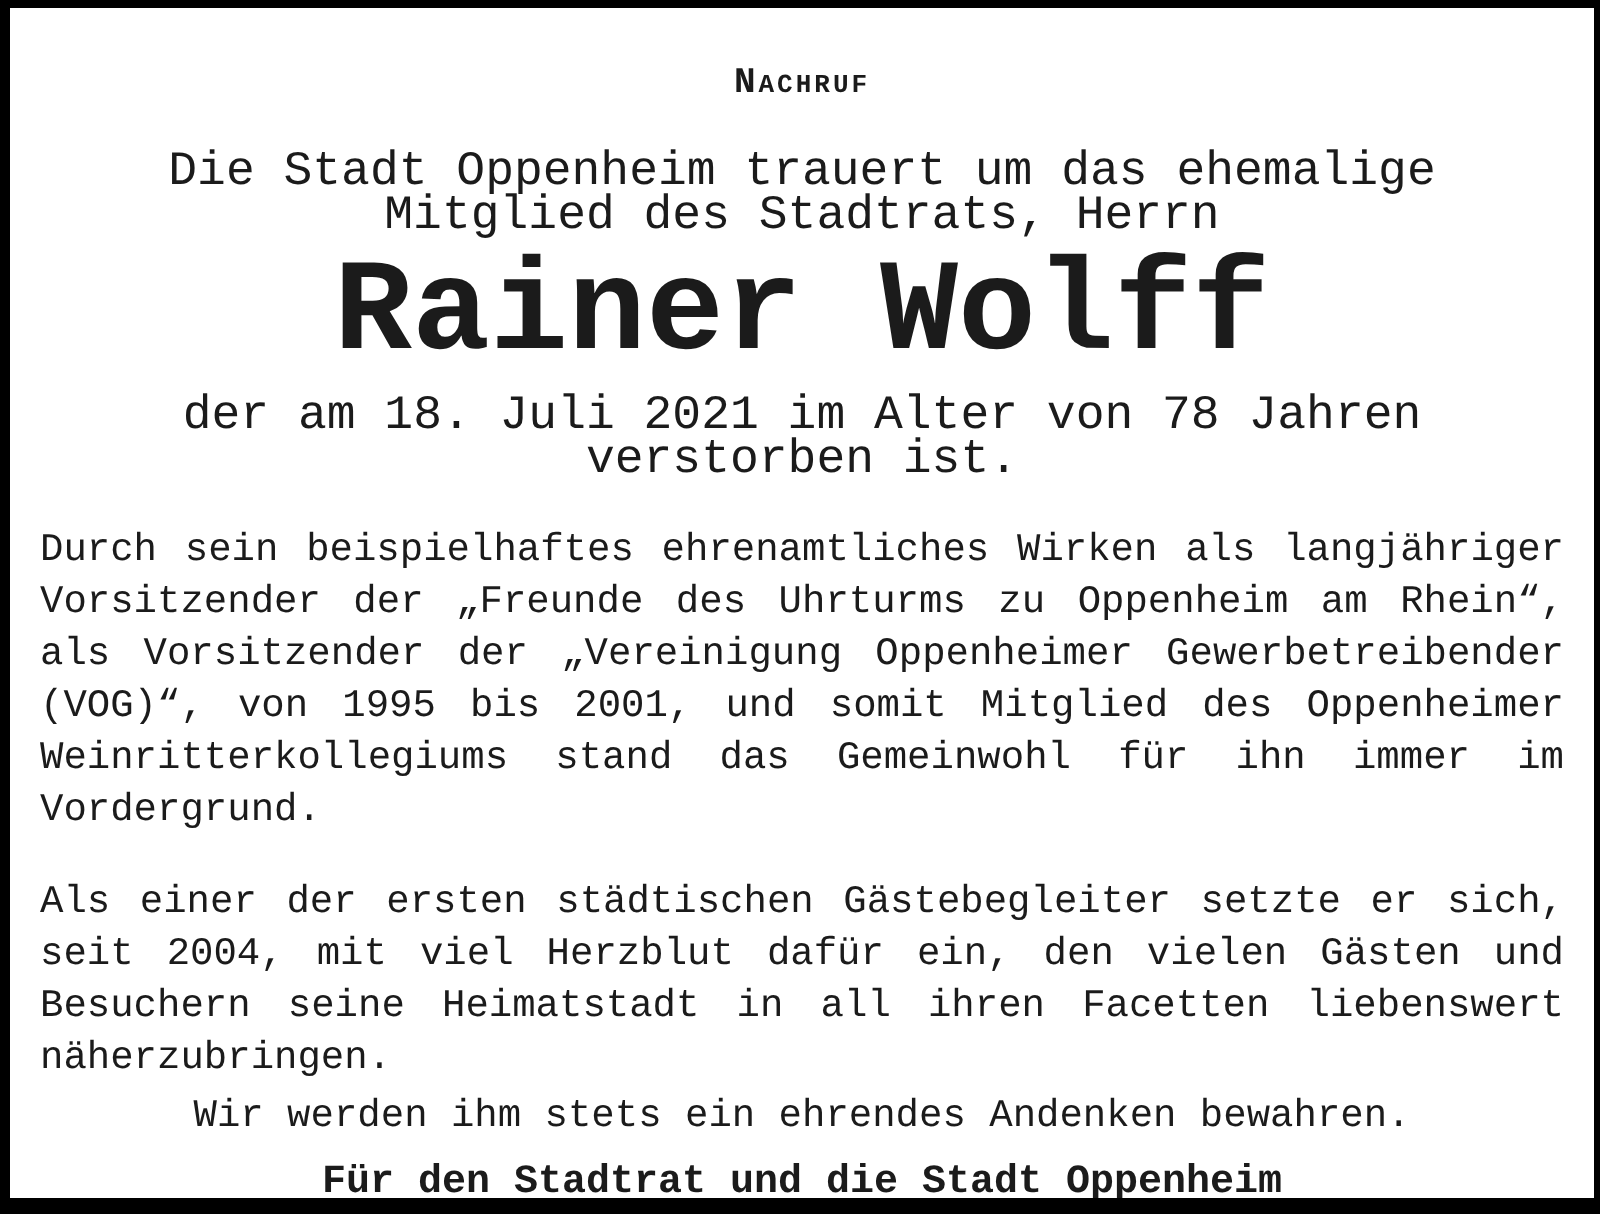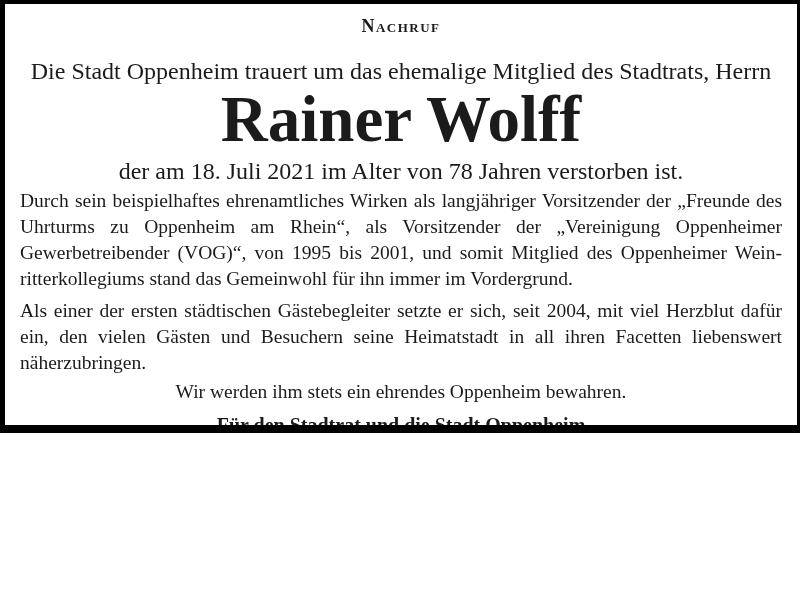--- a/index.html
+++ b/index.html
@@ -13,14 +13,15 @@
   .sheet {
     position: relative;
     width: 800px;
-    height: 433px;
+    height: 607px;
     background: var(--paper, #ffffff);
     border-style: solid;
     border-color: var(--frame, #000000);
     border-width: 4px 3px 8px 5px;
-    padding: 12px 15px 0 15px;
+    padding: 28px 15px 0 15px;
     text-align: center;
     overflow: hidden;
+    font-family: Liberation Mono, monospace;
   }
   .kicker {
     font-size: 18px;

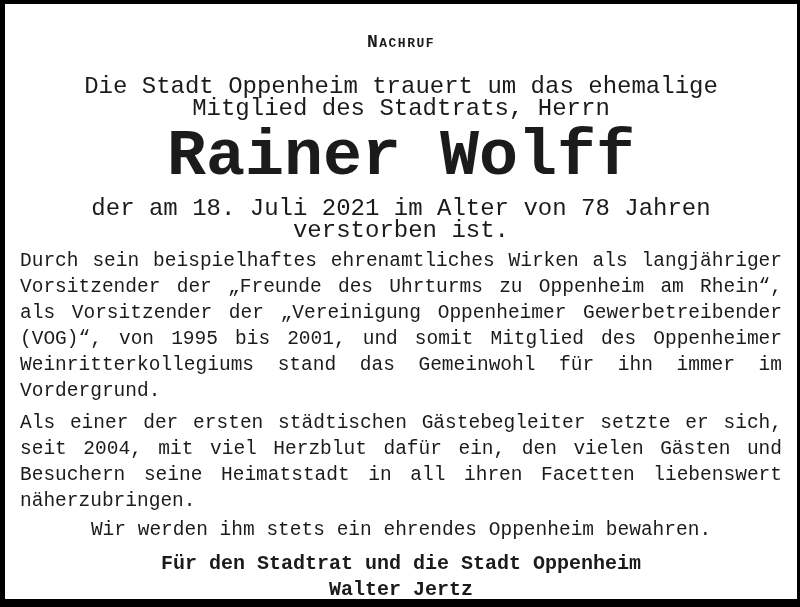--- a/index.html
+++ b/index.html
@@ -53,7 +53,7 @@
     text-align: justify;
     hyphens: manual;
     -webkit-hyphens: manual;
-    margin-top: 6px;
+    margin-top: 20px;
   }
   p.body.first {
     margin-top: 26px;

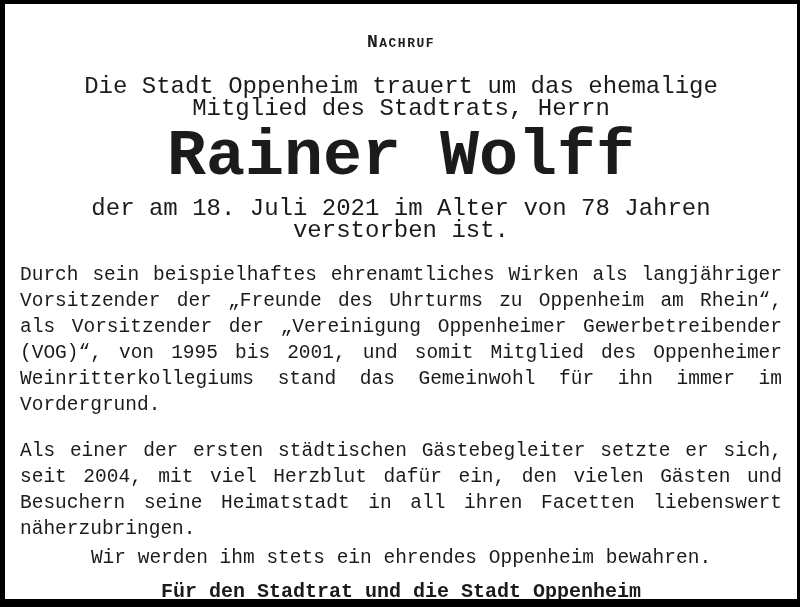--- a/index.html
+++ b/index.html
@@ -89,7 +89,7 @@
 
   <p class="body">Als einer der ersten städtischen Gästebegleiter setzte er sich, seit 2004, mit viel Herzblut da­für ein, den vielen Gästen und Besuchern seine Heimatstadt in all ihren Facetten liebenswert näherzubringen.</p>
 
-  <div class="closing">Wir werden ihm stets ein ehrendes Oppenheim bewahren.</div>
+  <div class="closing">Wir werden ihm stets ein ehrendes Andenken bewahren.</div>
 
   <div class="signature">
     <div class="sig-line">Für den Stadtrat und die Stadt Oppenheim</div>

